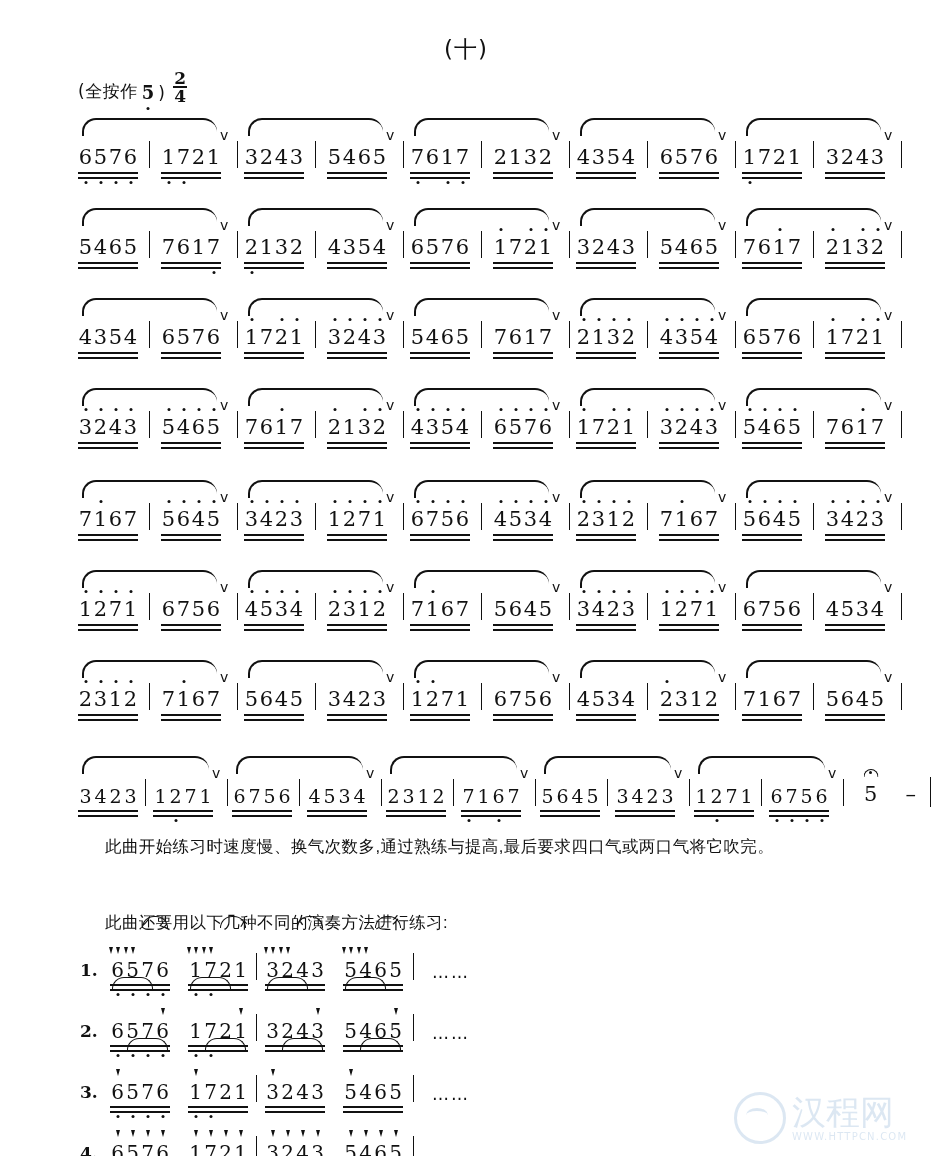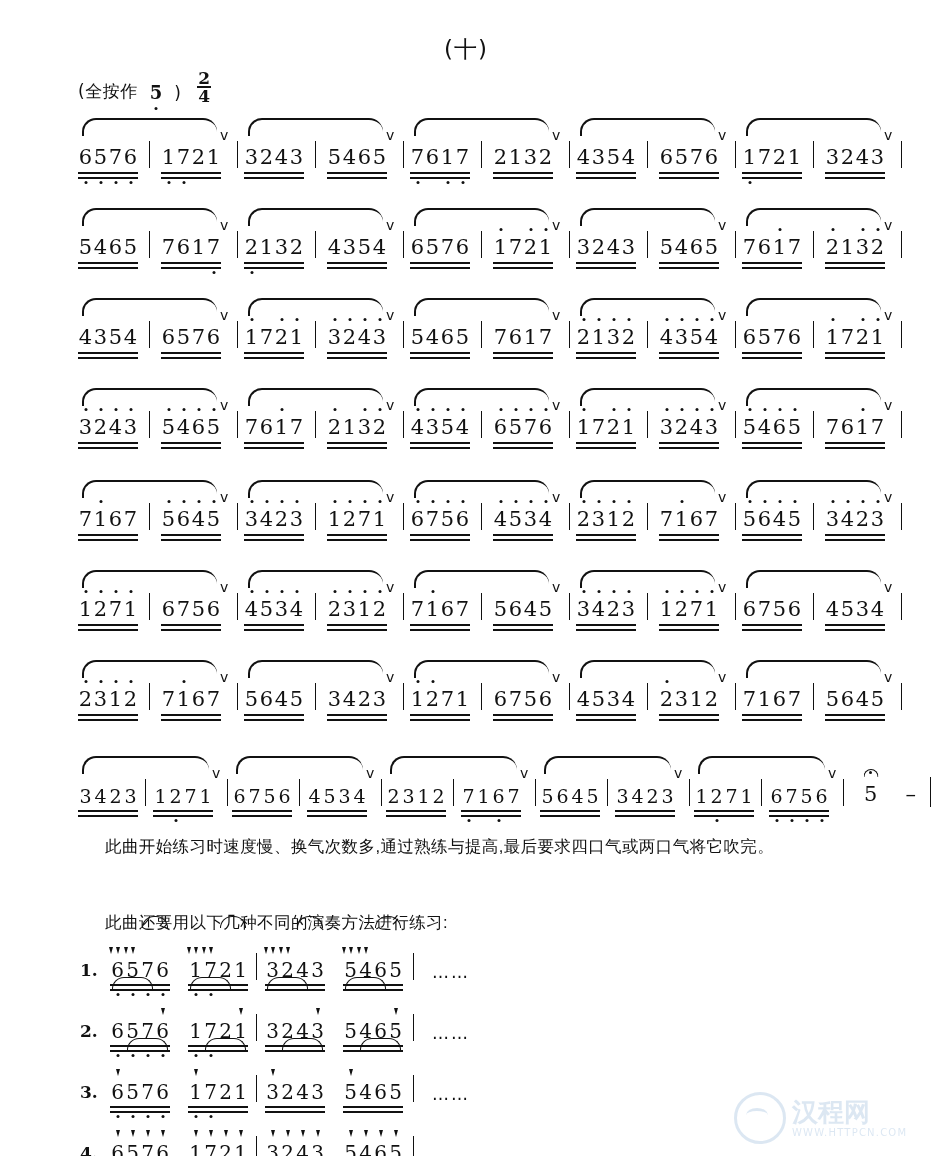--- a/index.html
+++ b/index.html
@@ -33,7 +33,7 @@
     left: 78px;
     display: flex;
     align-items: flex-end;
-    gap: 12px;
+    gap: 4px;
   }
   .key-text {
     font-size: 17px;

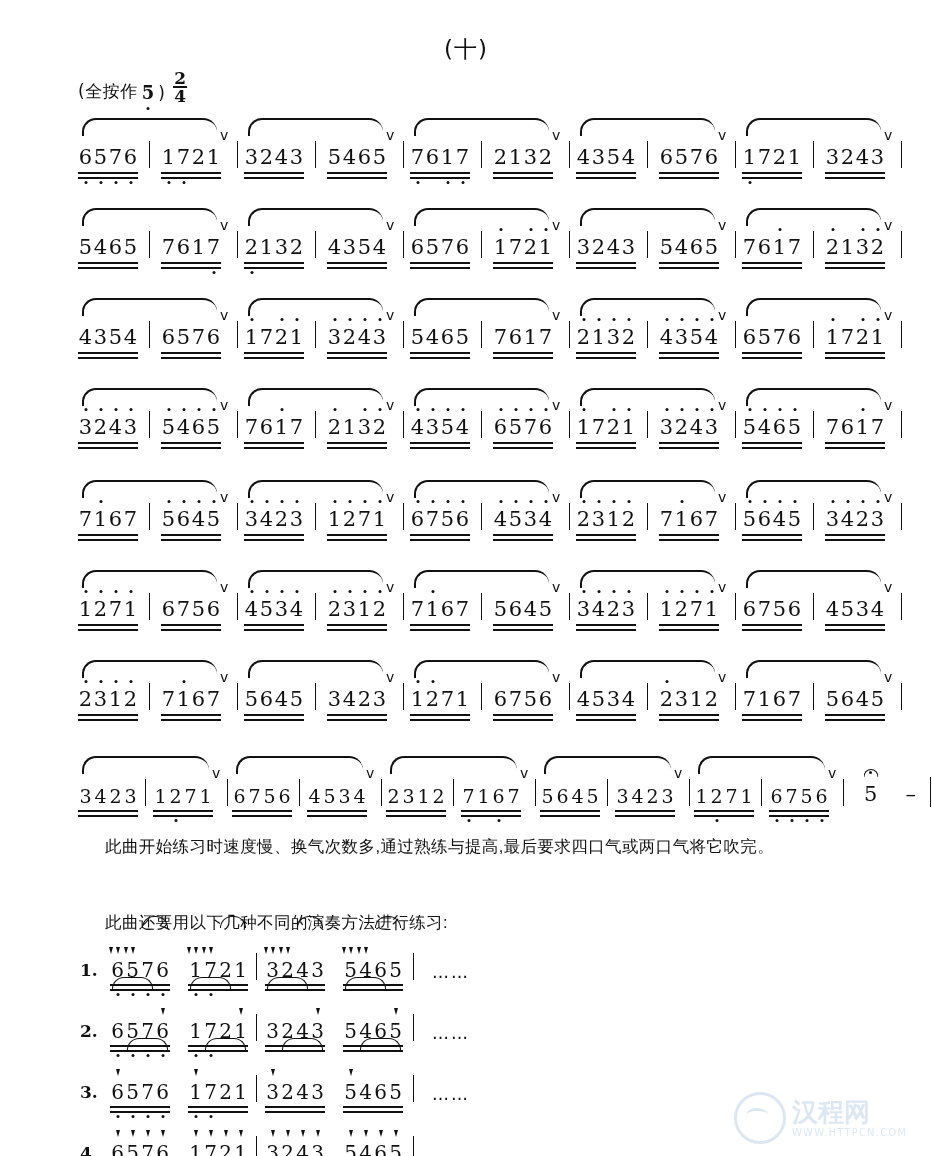--- a/index.html
+++ b/index.html
@@ -350,8 +350,8 @@
     line-height: 1.1;
   }
   .watermark .wm-cn {
-    font-size: 26px;
-    font-weight: bold;
+    font-size: 34px;
+    font-weight: normal;
     color: #2b6fb5;
     font-family: "DejaVu Sans", sans-serif;
   }

